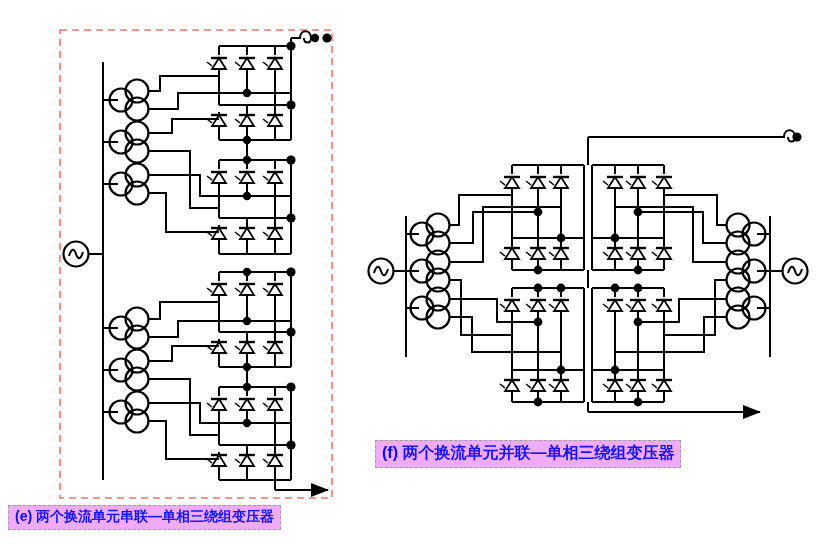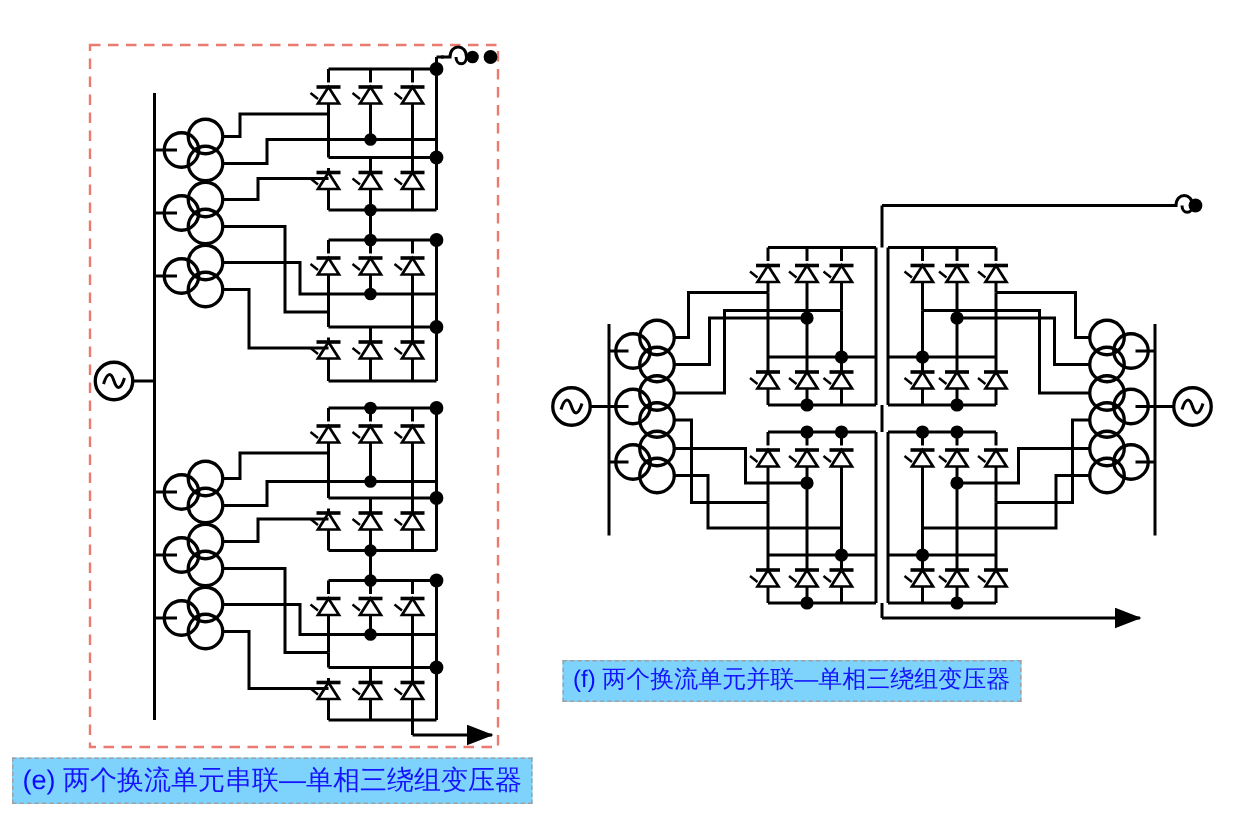--- a/index.html
+++ b/index.html
@@ -7,8 +7,8 @@
        font-family:"Liberation Sans","DejaVu Sans",sans-serif;}
   #stage{position:absolute;left:0;top:0;width:824px;height:544px;}
   svg{position:absolute;left:0;top:0;}
-  .caption{position:absolute;white-space:nowrap;font-weight:normal;color:#1414ff;
-           border:1px dashed #a0a0a0;padding:2px 6px 3px 6px;background:#7dd3fc;}
+  .caption{position:absolute;white-space:nowrap;font-weight:bold;color:#1414ff;
+           border:1px dashed #a0a0a0;padding:2px 6px 3px 6px;background:#f0abfc;}
   .caption .tag{color:#0a0aff;}
   #cap-e{left:8px;top:505px;font-size:18px;letter-spacing:0px;}
   #cap-f{left:375px;top:440px;font-size:16px;letter-spacing:0px;}

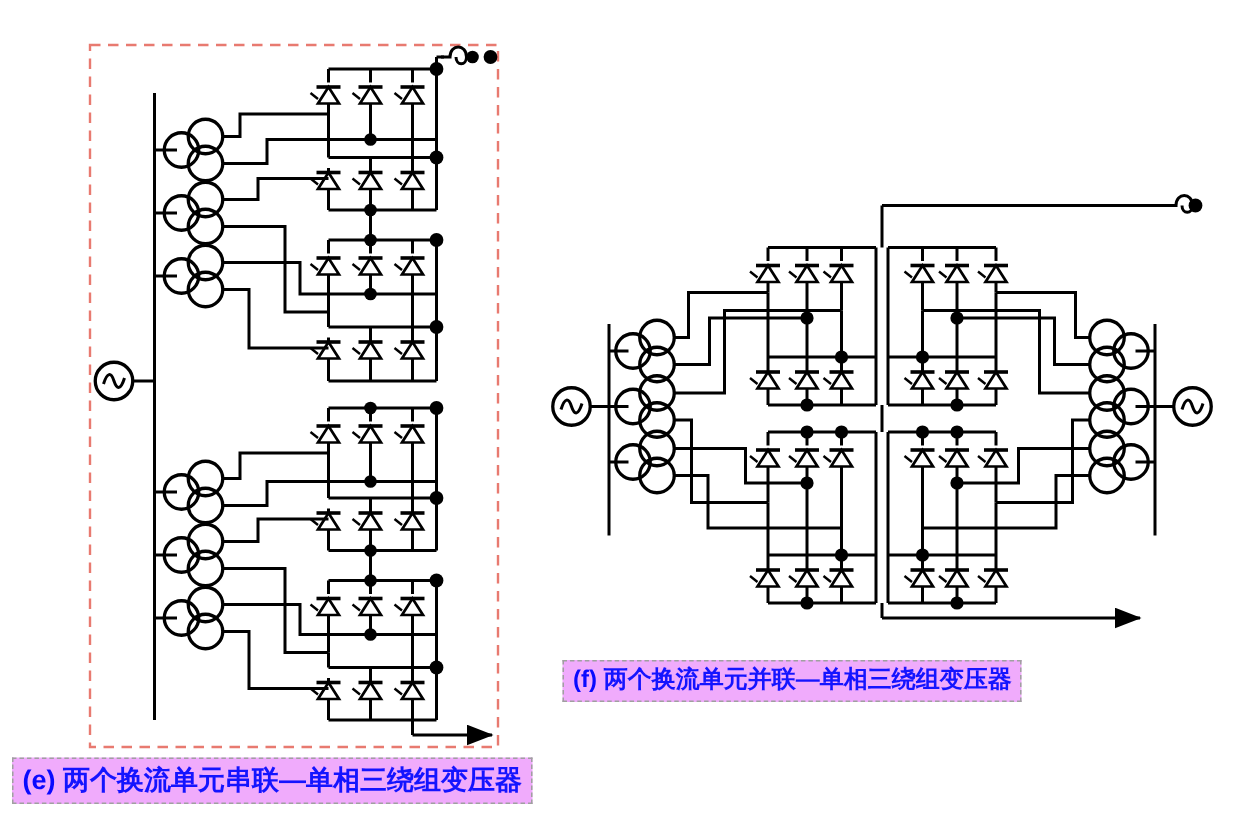--- a/index.html
+++ b/index.html
@@ -10,7 +10,7 @@
   .caption{position:absolute;white-space:nowrap;font-weight:bold;color:#1414ff;
            border:1px dashed #a0a0a0;padding:2px 6px 3px 6px;background:#f0abfc;}
   .caption .tag{color:#0a0aff;}
-  #cap-e{left:8px;top:505px;font-size:18px;letter-spacing:0px;}
+  #cap-e{left:8px;top:505px;font-size:14px;letter-spacing:0px;}
   #cap-f{left:375px;top:440px;font-size:16px;letter-spacing:0px;}
 </style>
 </head>

